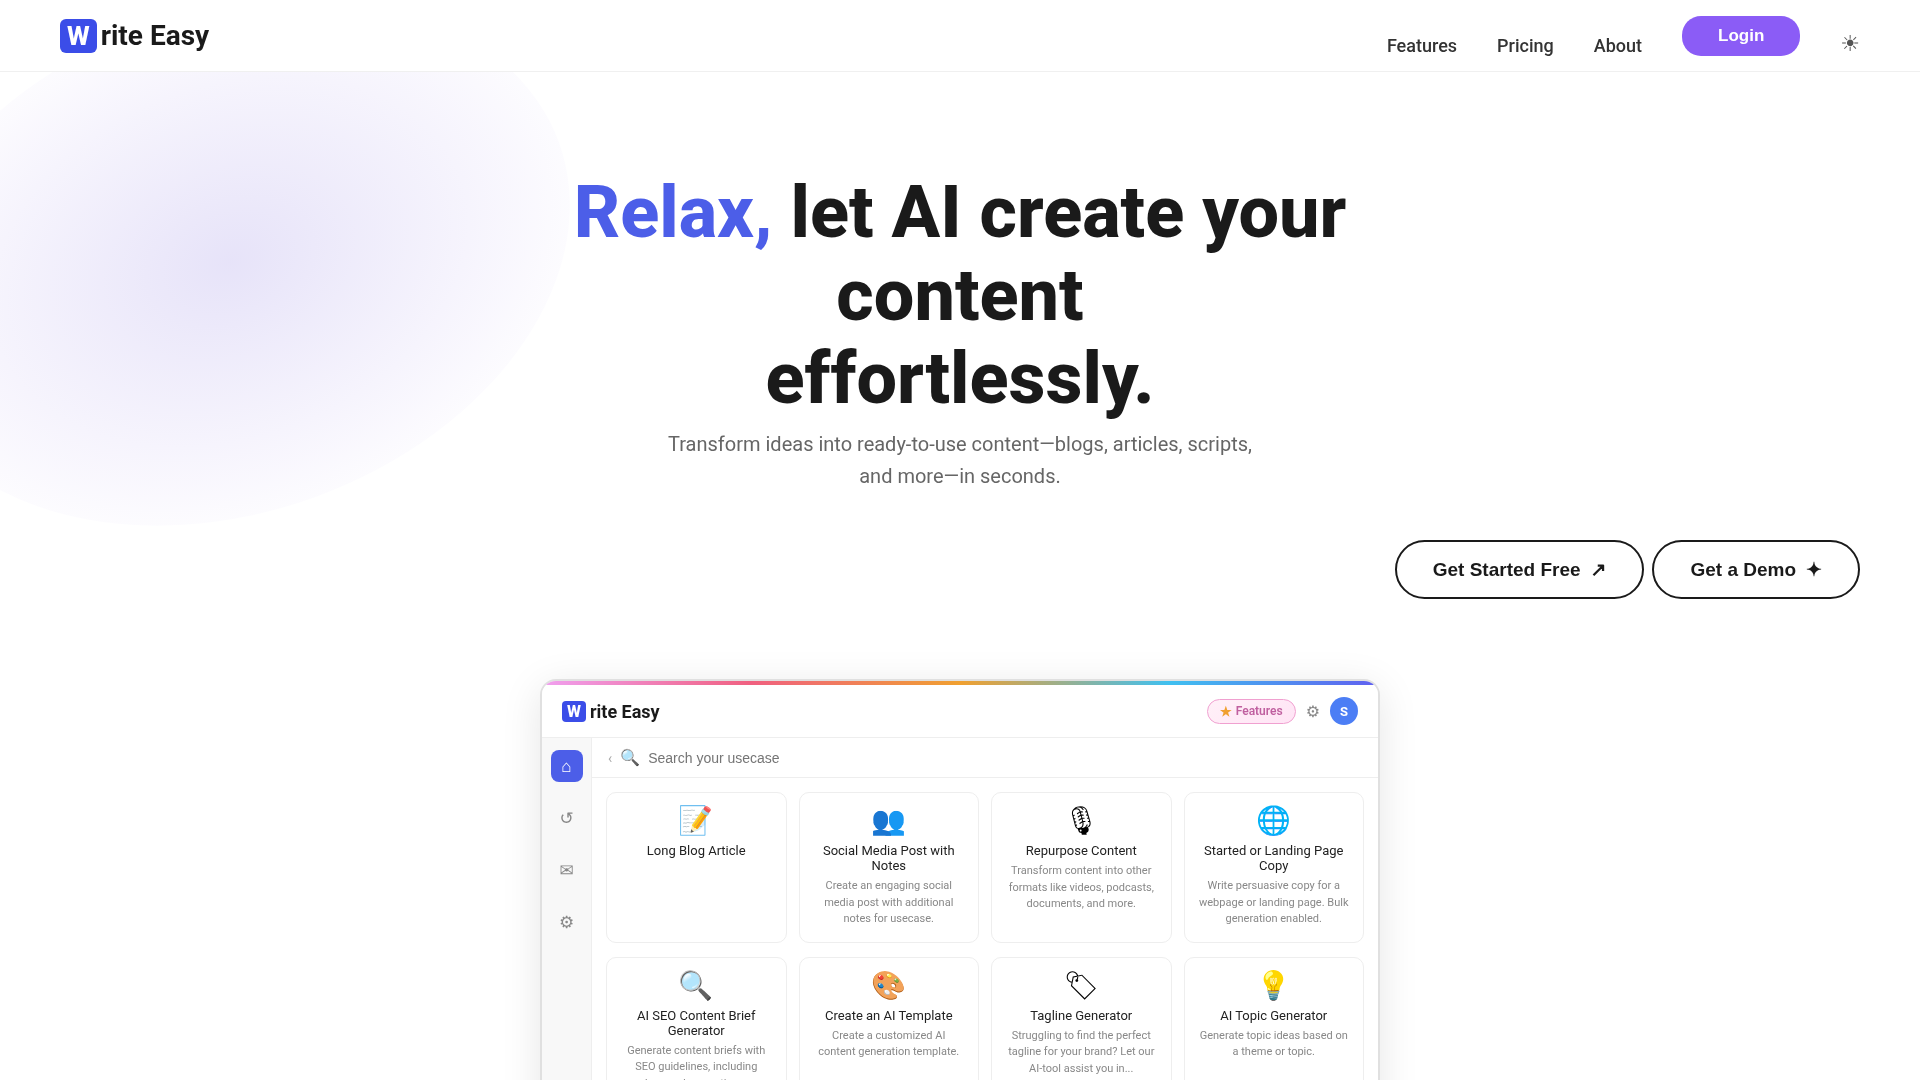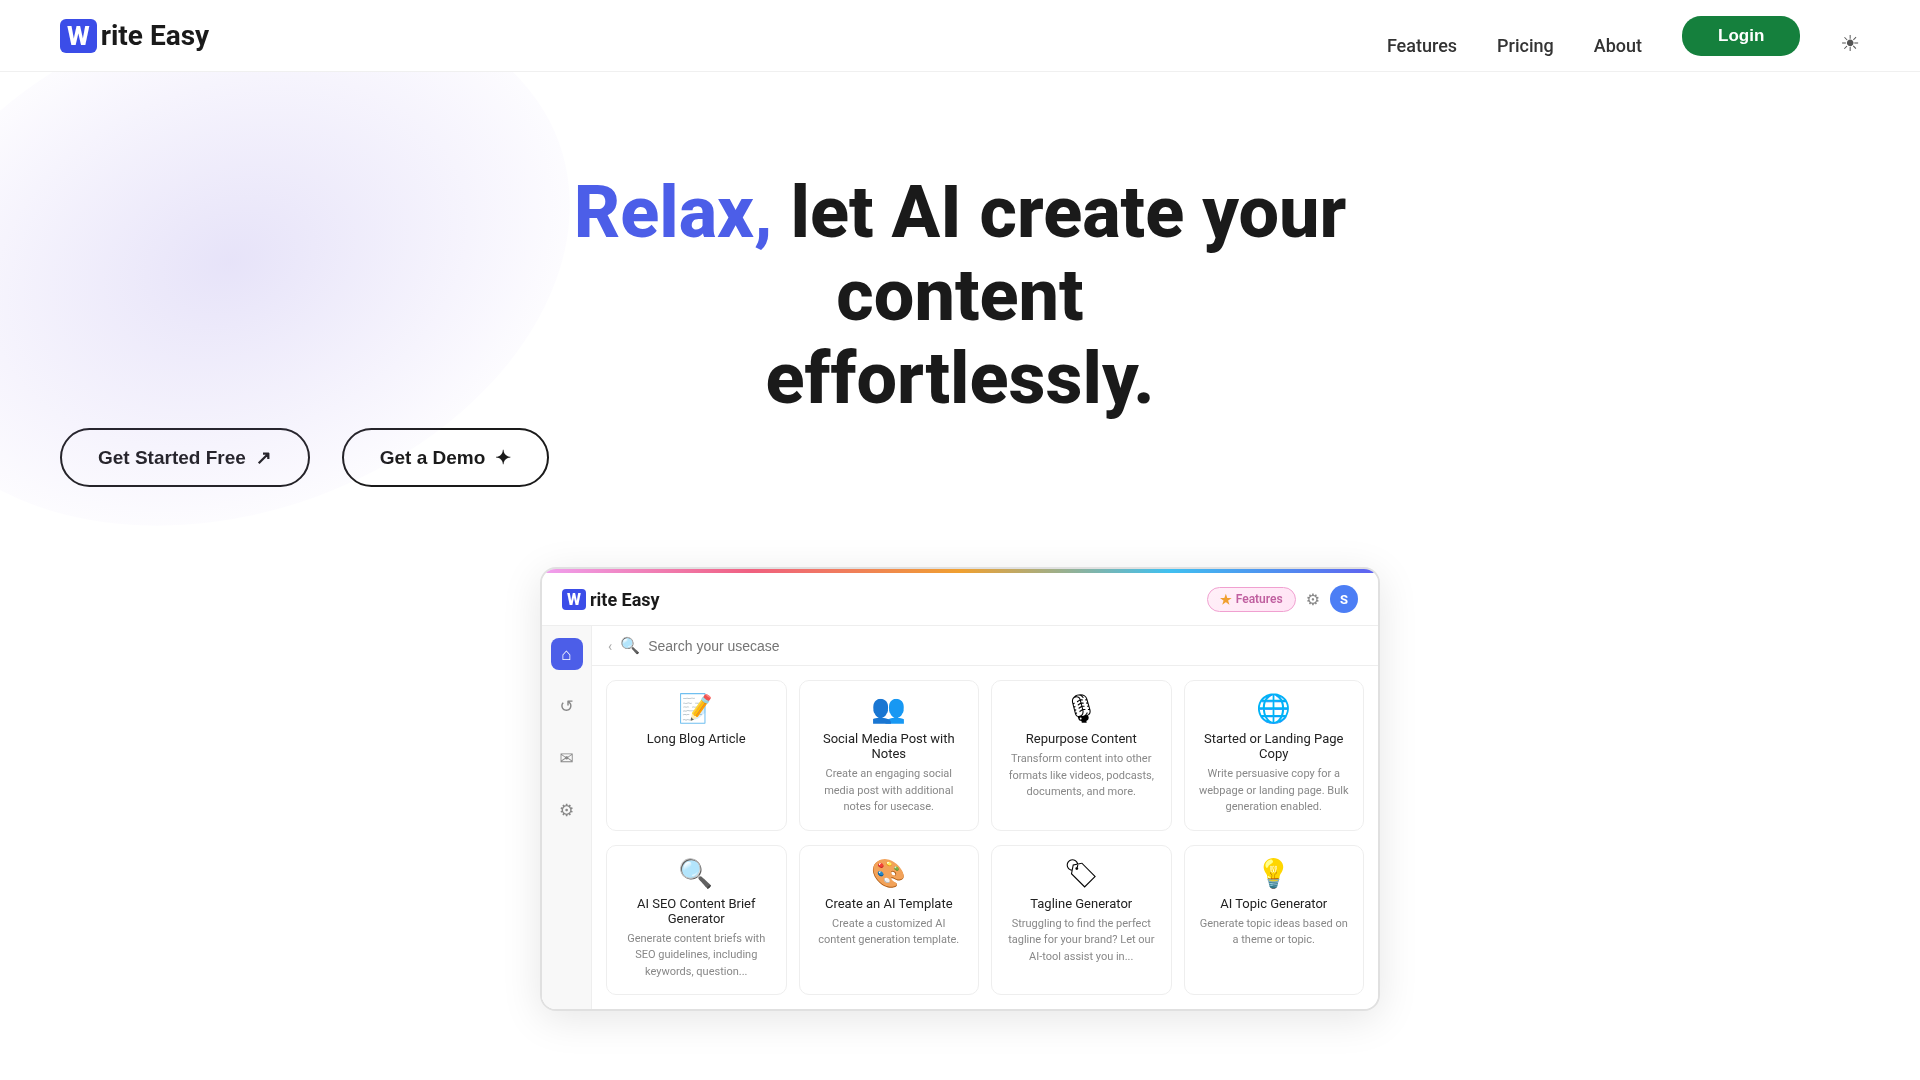--- a/index.html
+++ b/index.html
@@ -51,7 +51,7 @@
       font-weight: 500;
     }
     .login-btn {
-      background: #15803d;
+      background: #8b5cf6;
       color: white;
       border: none;
       padding: 10px 36px;

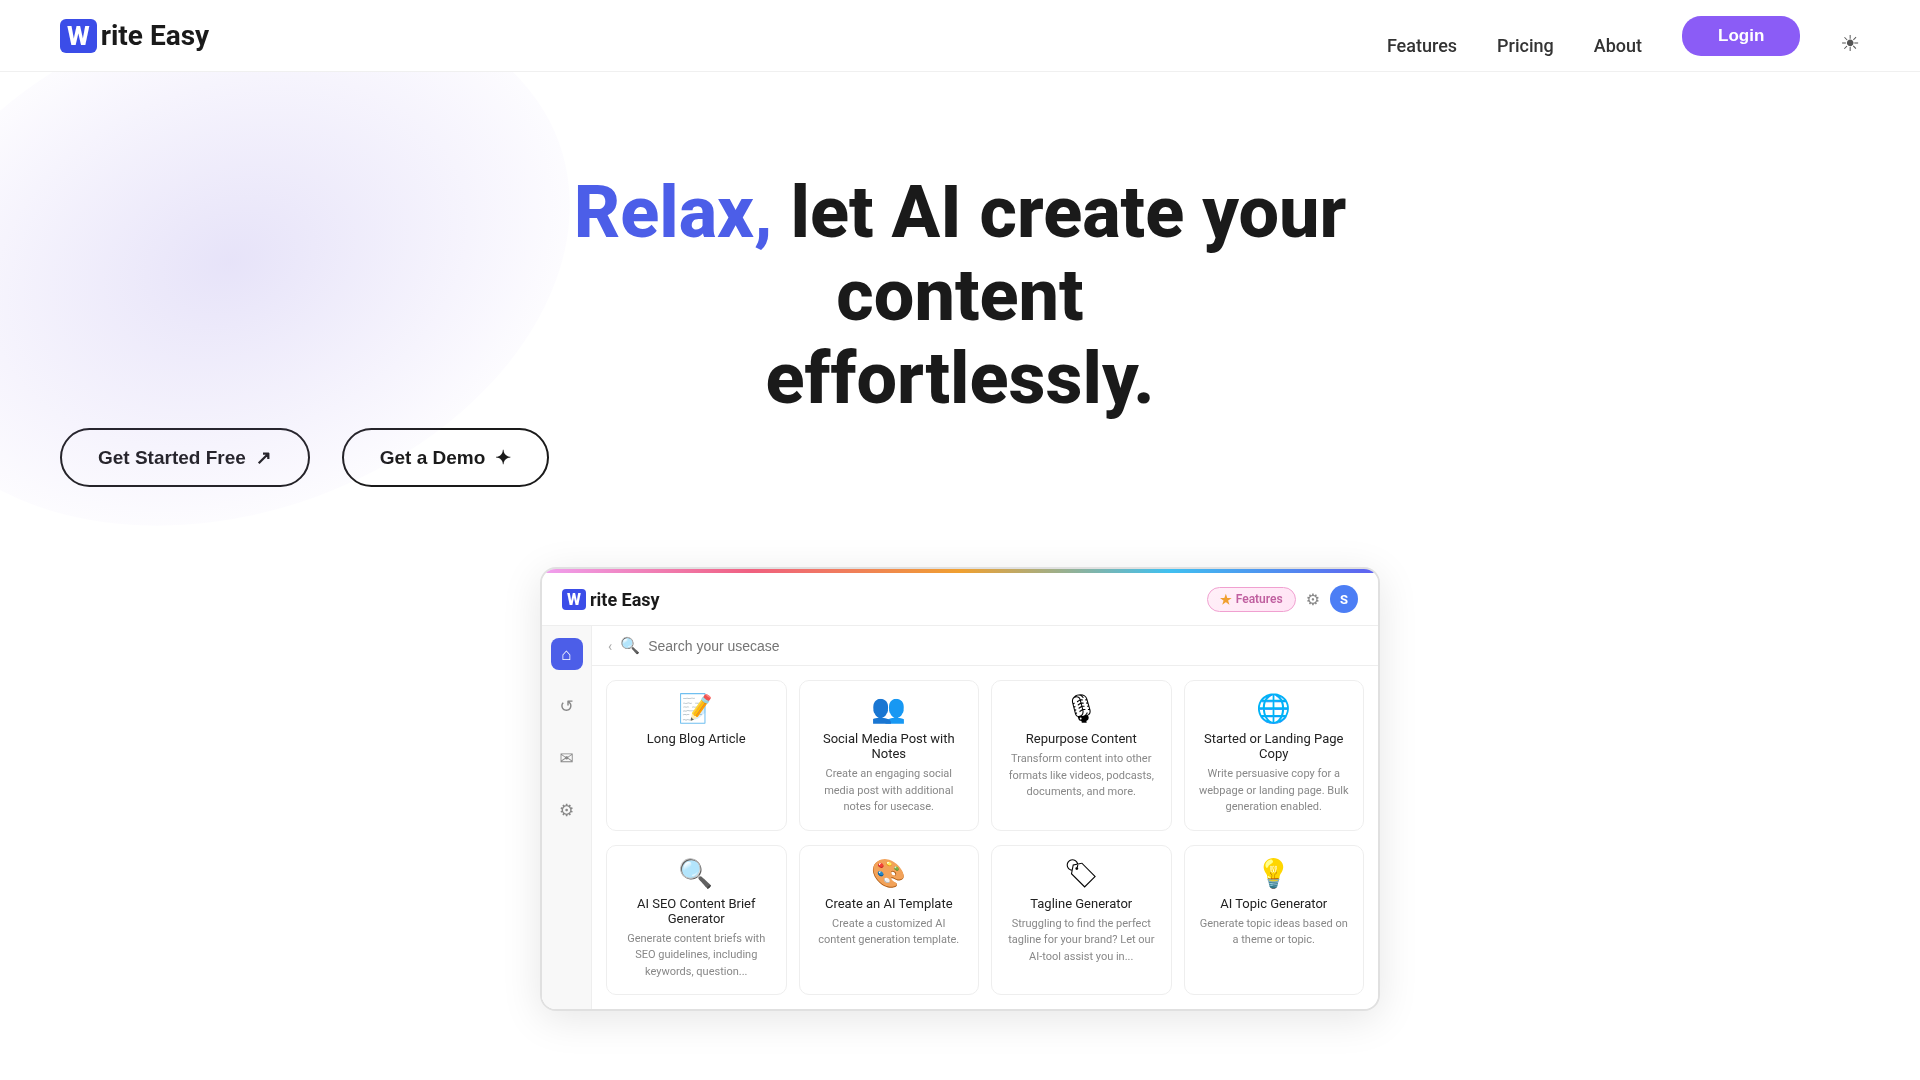--- a/index.html
+++ b/index.html
@@ -294,6 +294,7 @@
     <span class="relax">Relax,</span>
     <span> let AI create your content<br>effortlessly.</span>
   </h1>
+  <p class="hero-sub">Transform ideas into ready-to-use content—blogs, articles, scripts, and more—in seconds.</p>
   <div class="hero-buttons">
     <button class="btn-outline">
       <span>Get Started Free</span>

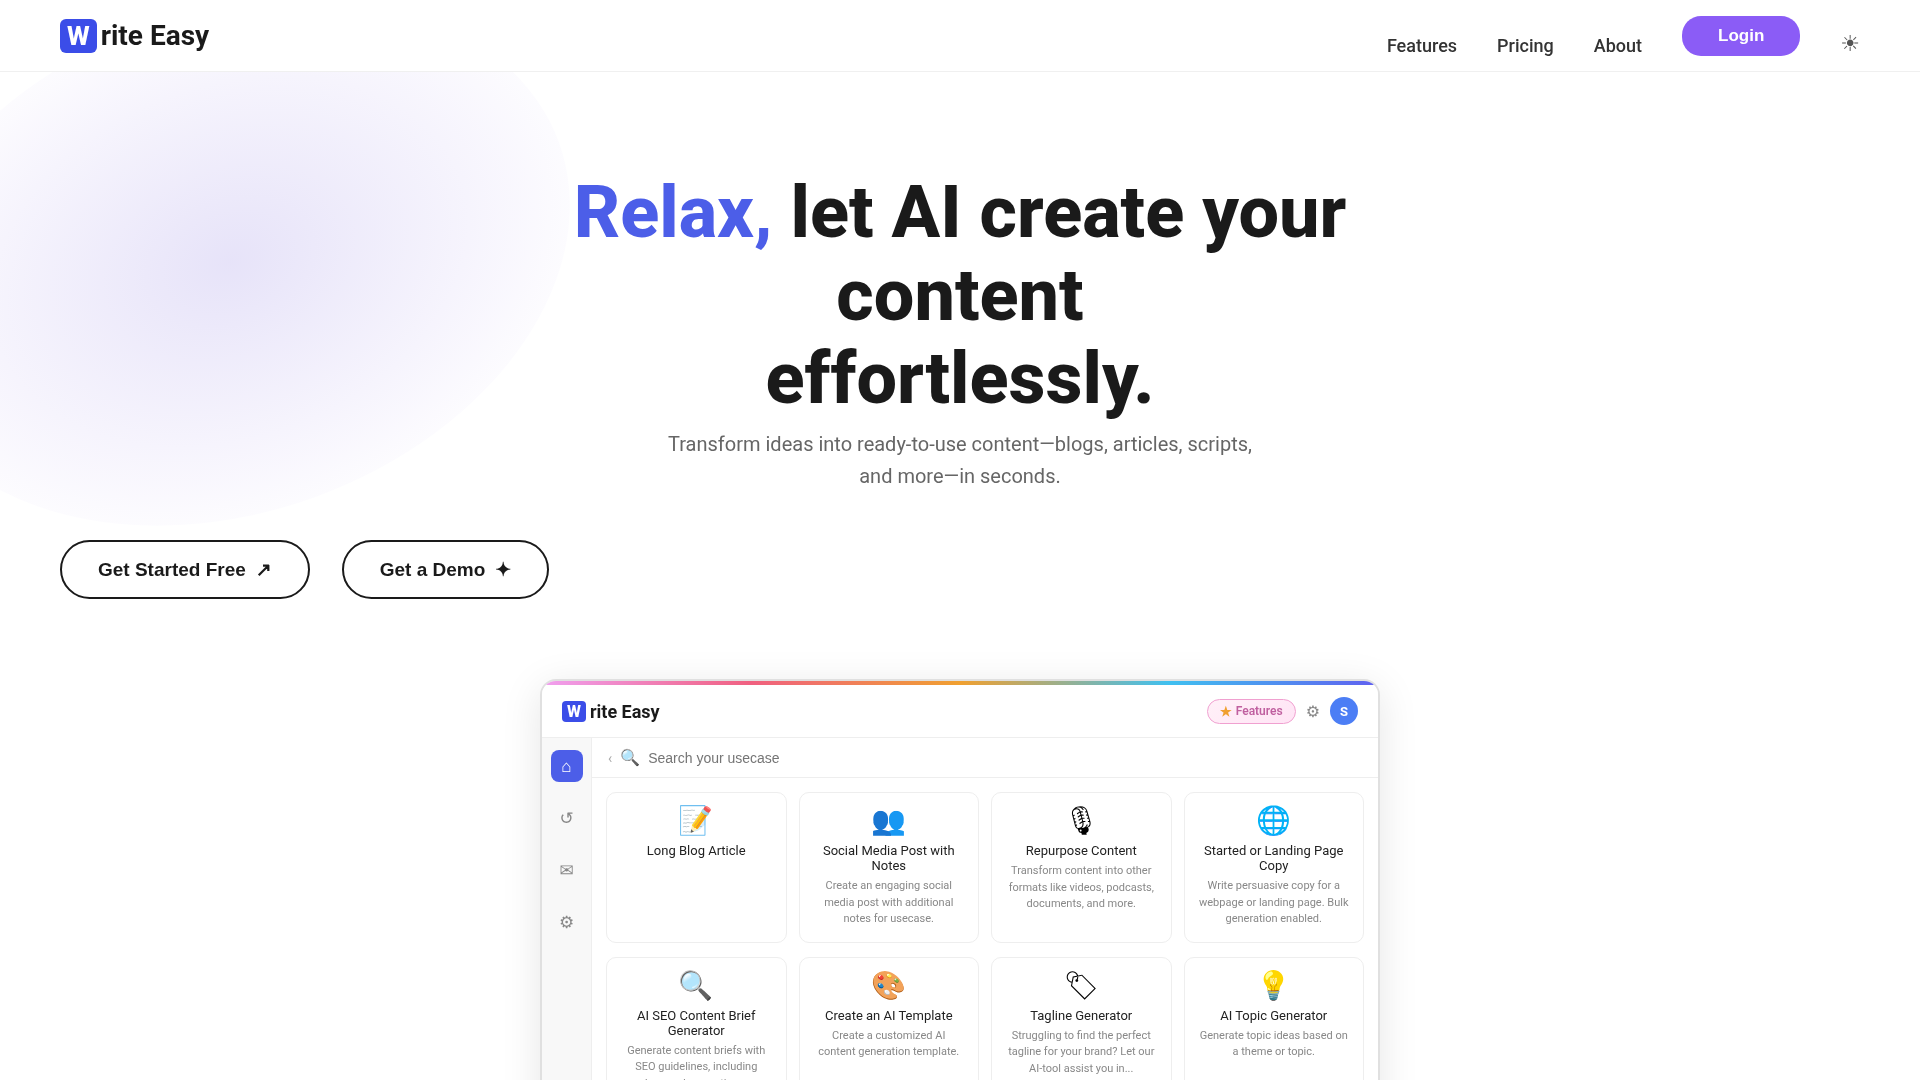--- a/index.html
+++ b/index.html
@@ -104,8 +104,8 @@
     }
     .hero-buttons {
       display: flex;
-      gap: 32px;
-      justify-content: flex-start;
+      gap: 8px;
+      justify-content: flex-end;
       margin-bottom: 80px;
     }
     .btn-outline {

